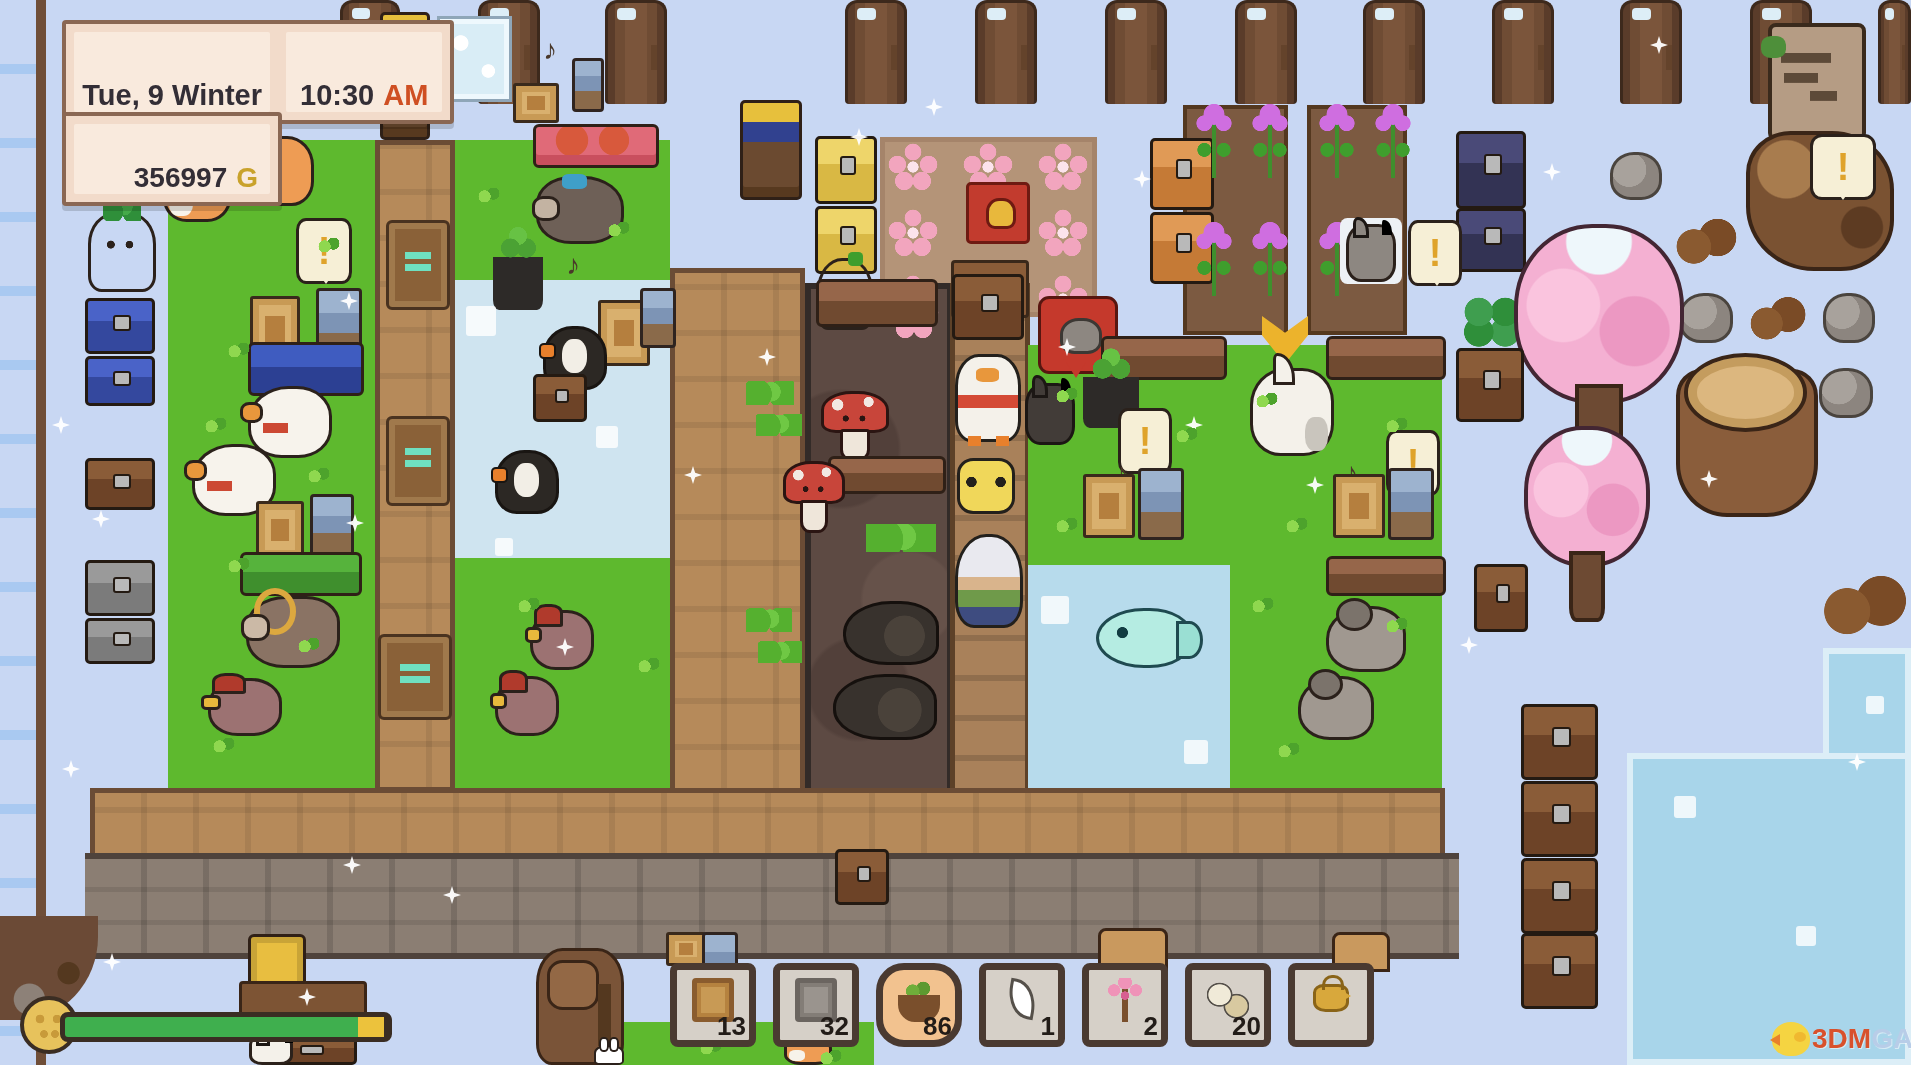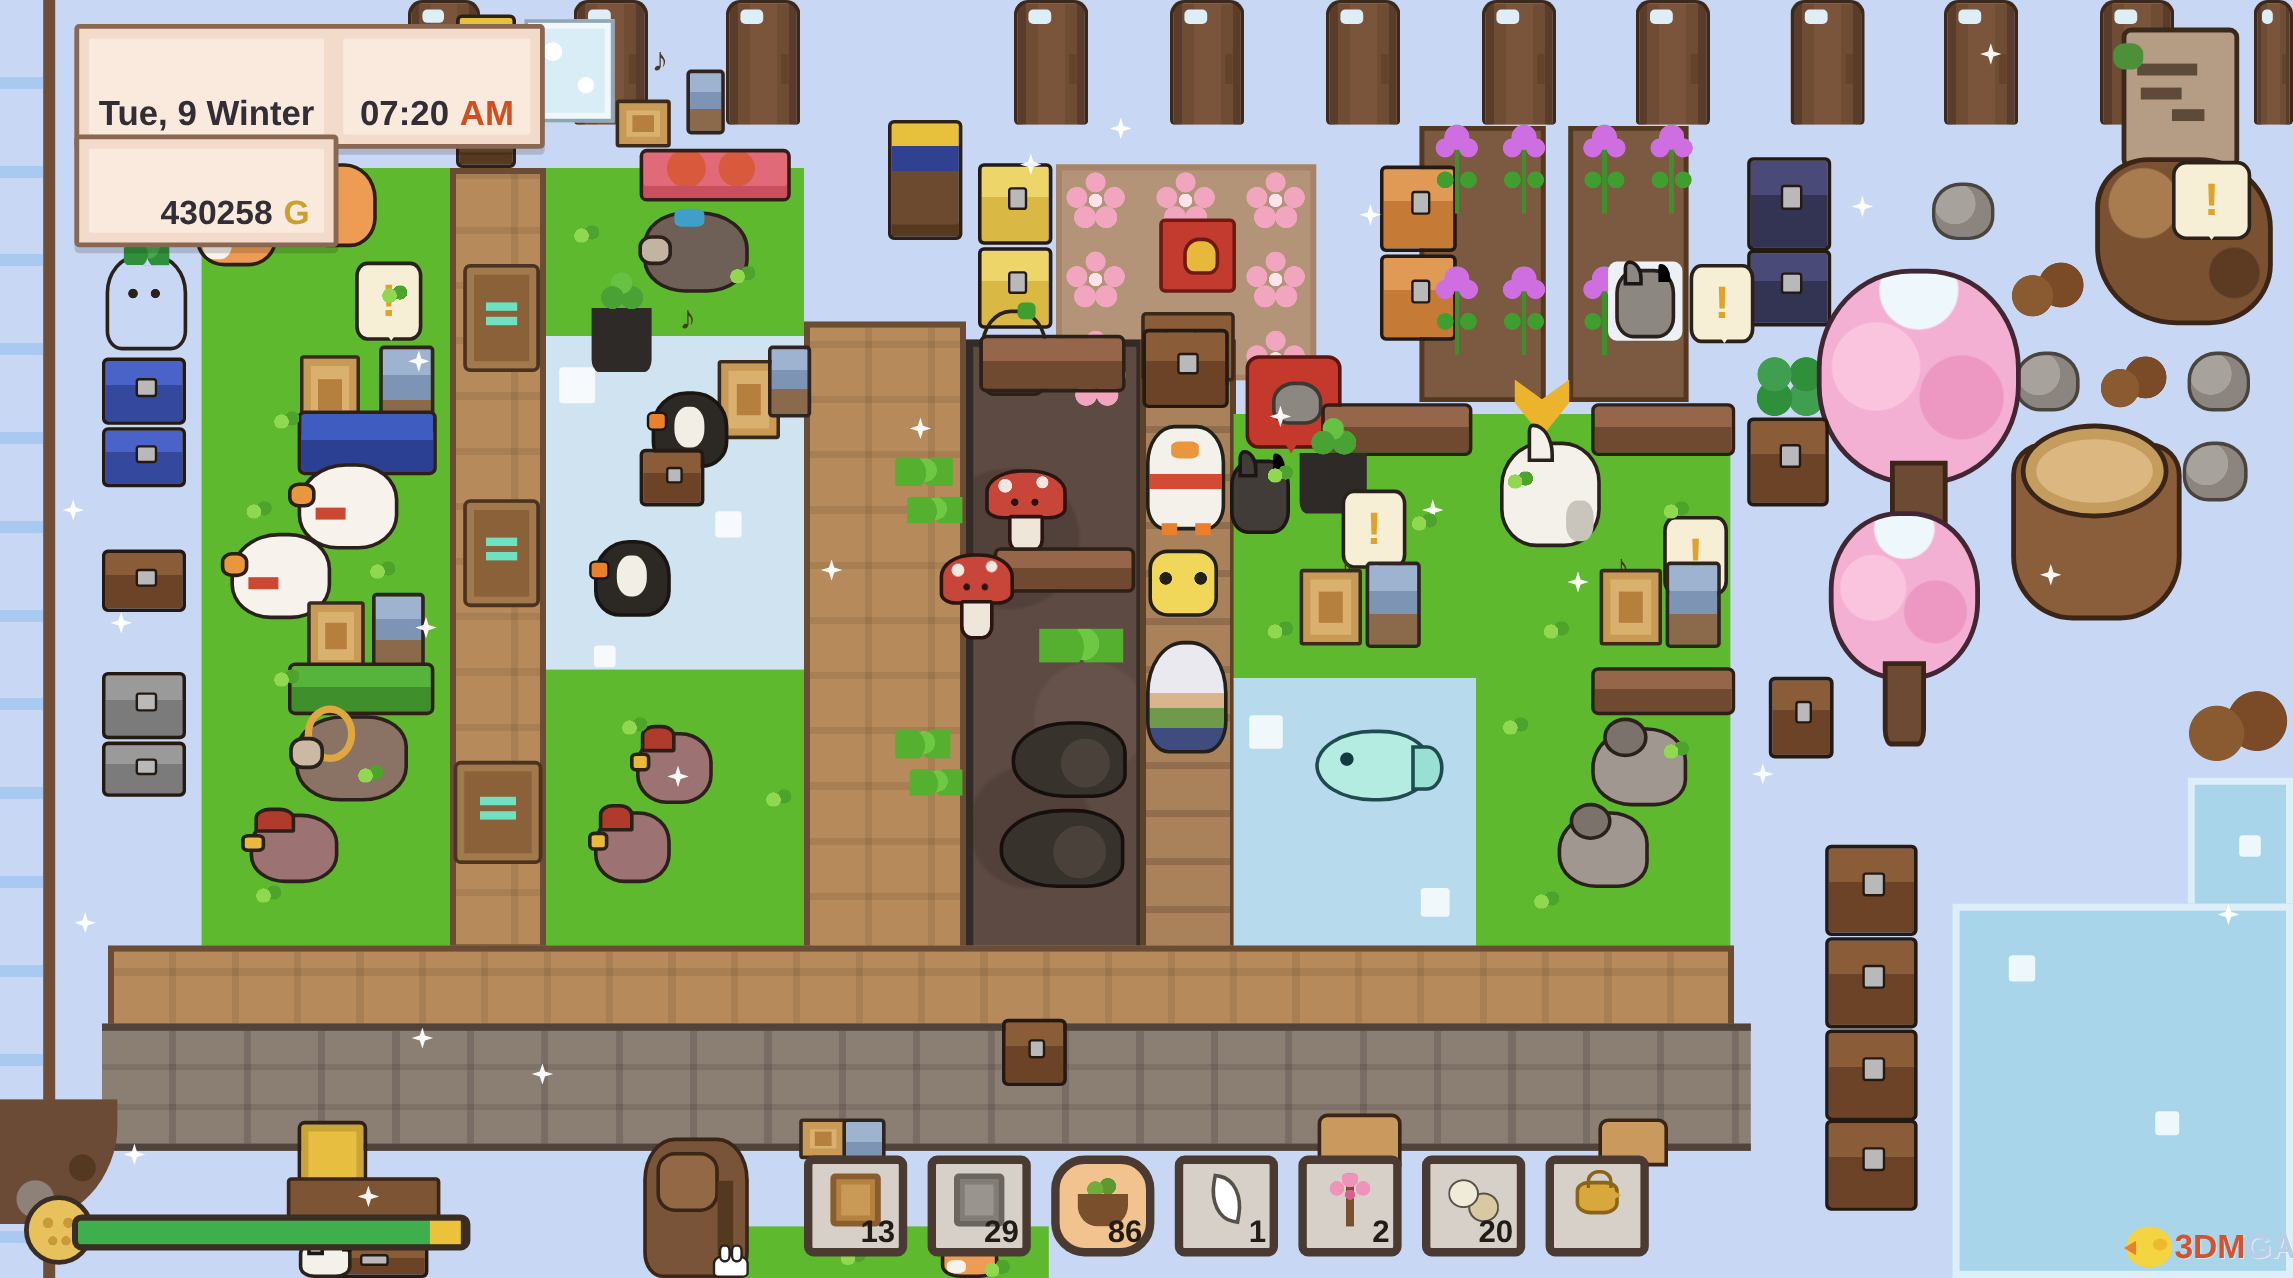--- a/index.html
+++ b/index.html
@@ -462,7 +462,7 @@
       <span>Tue, 9 Winter</span>
     </div>
     <div id="time-section" class="panel-section">
-      <span>07:20</span>
+      <span>10:30</span>
       <span class="am">AM</span>
     </div>
   </div>

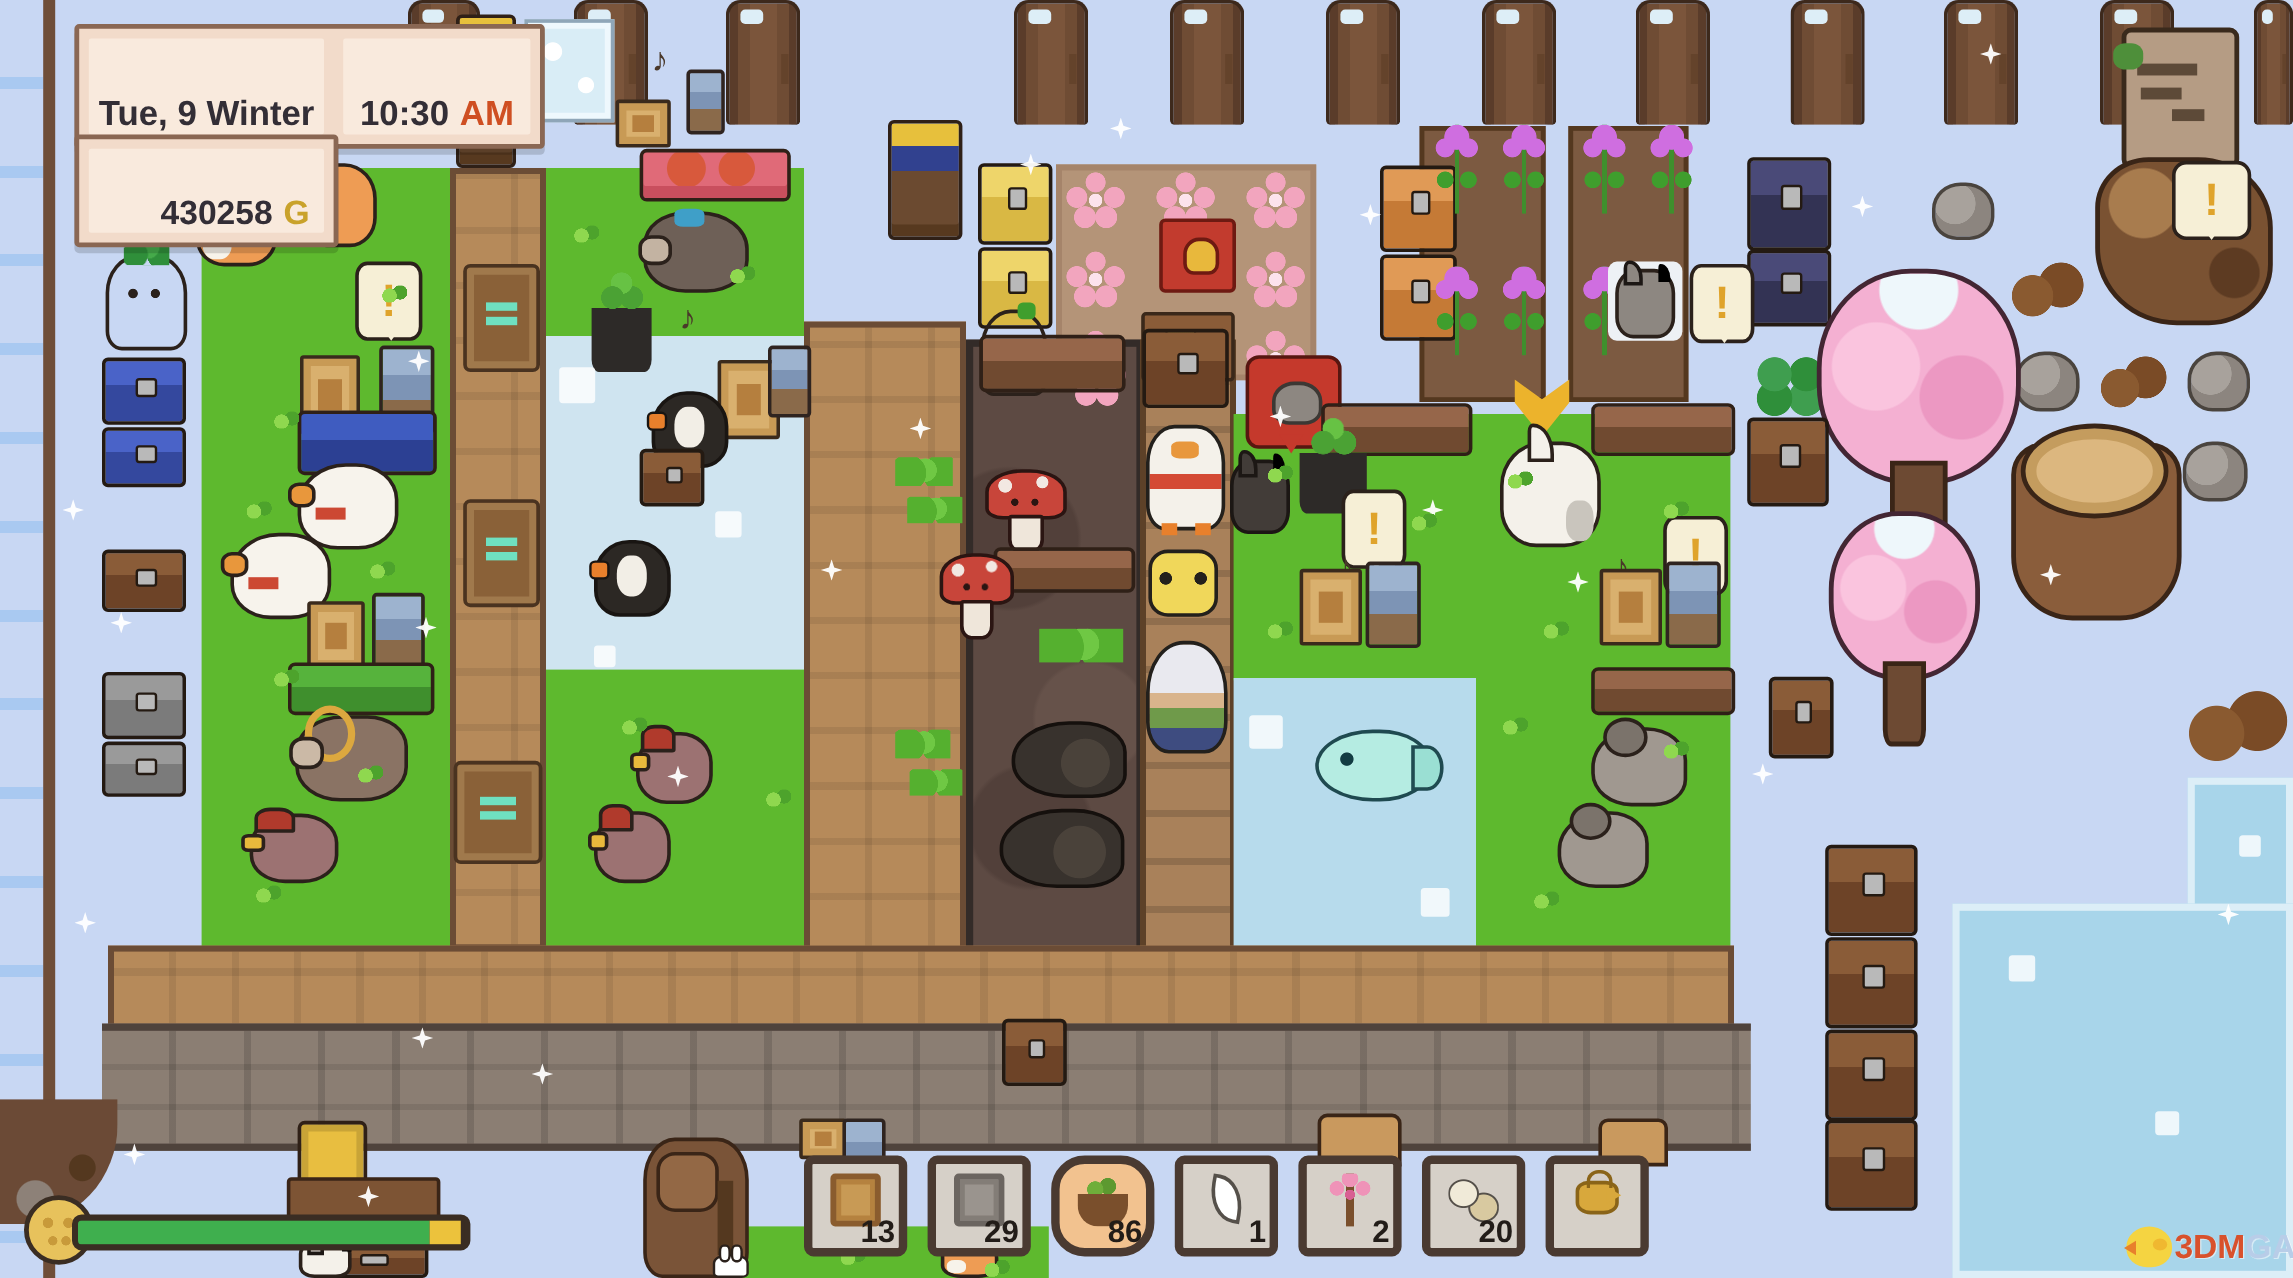--- a/index.html
+++ b/index.html
@@ -469,7 +469,7 @@
 
   <div id="money-panel" class="ui-panel">
     <div id="money-section" class="panel-section">
-      <span>430258</span>
+      <span>356997</span>
       <span class="gold">G</span>
     </div>
   </div>

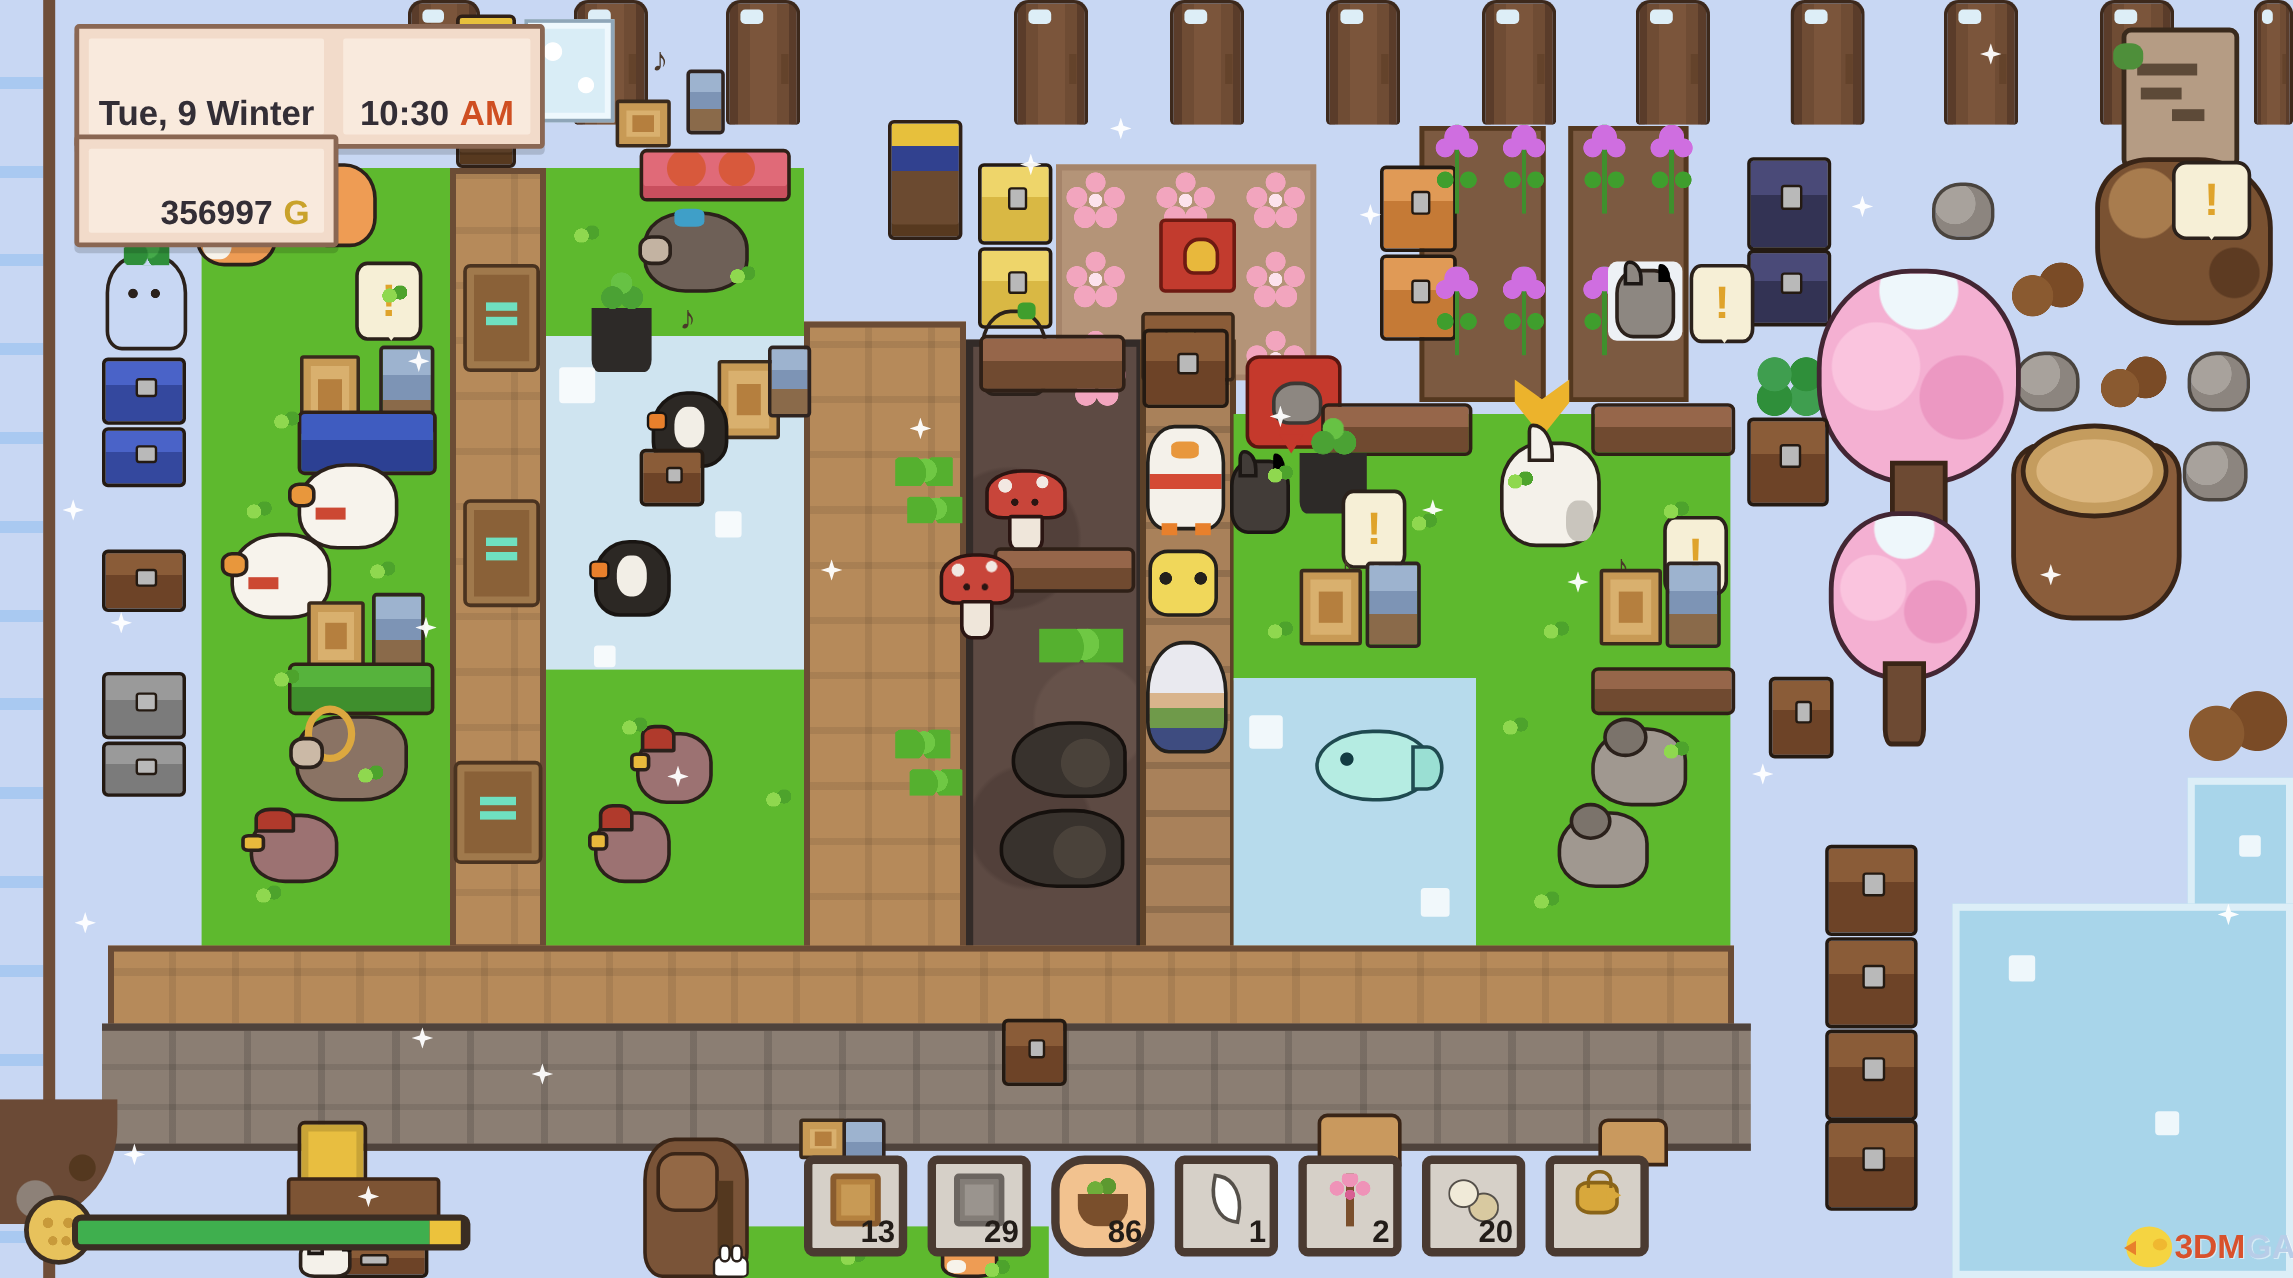--- a/index.html
+++ b/index.html
@@ -487,7 +487,7 @@
       </div>
       <div class="slot">
         <div class="ic ic-stone-panel"></div>
-        <span class="count">29</span>
+        <span class="count">32</span>
       </div>
       <div class="slot selected">
         <div class="ic ic-food-bowl"></div>

